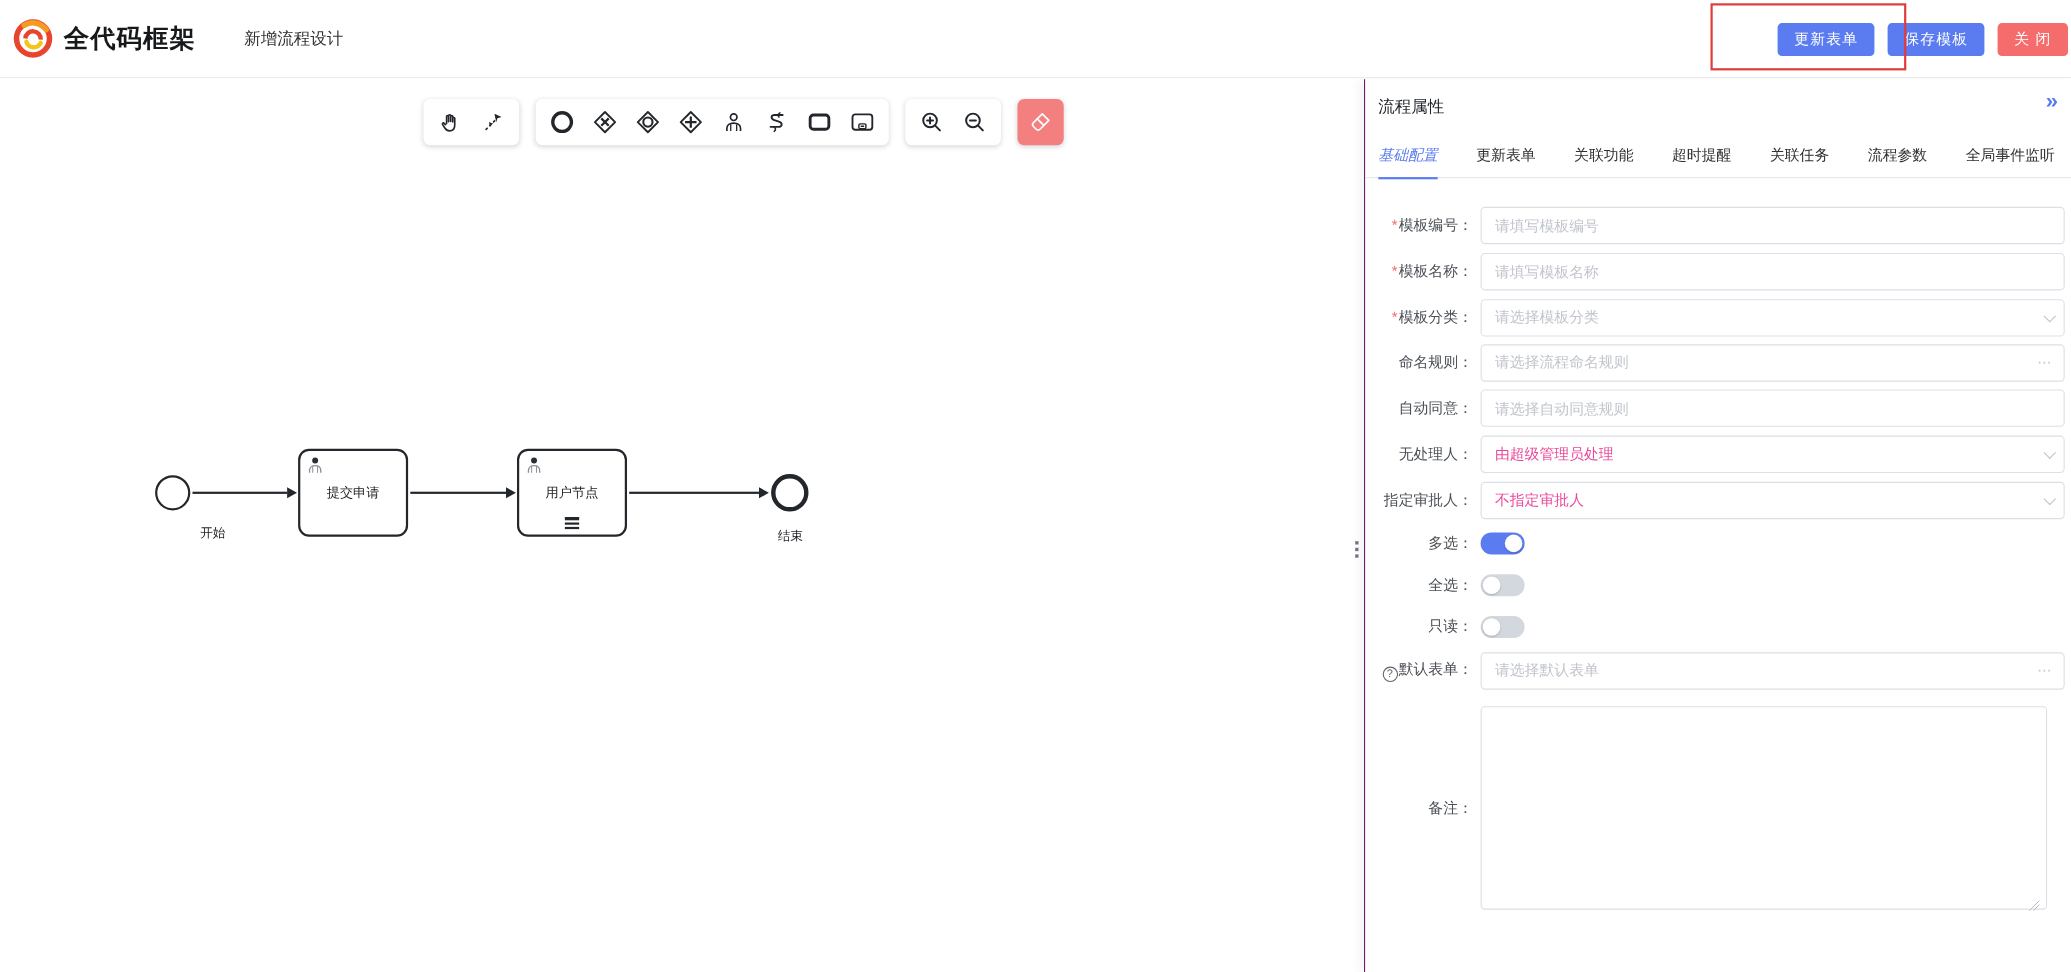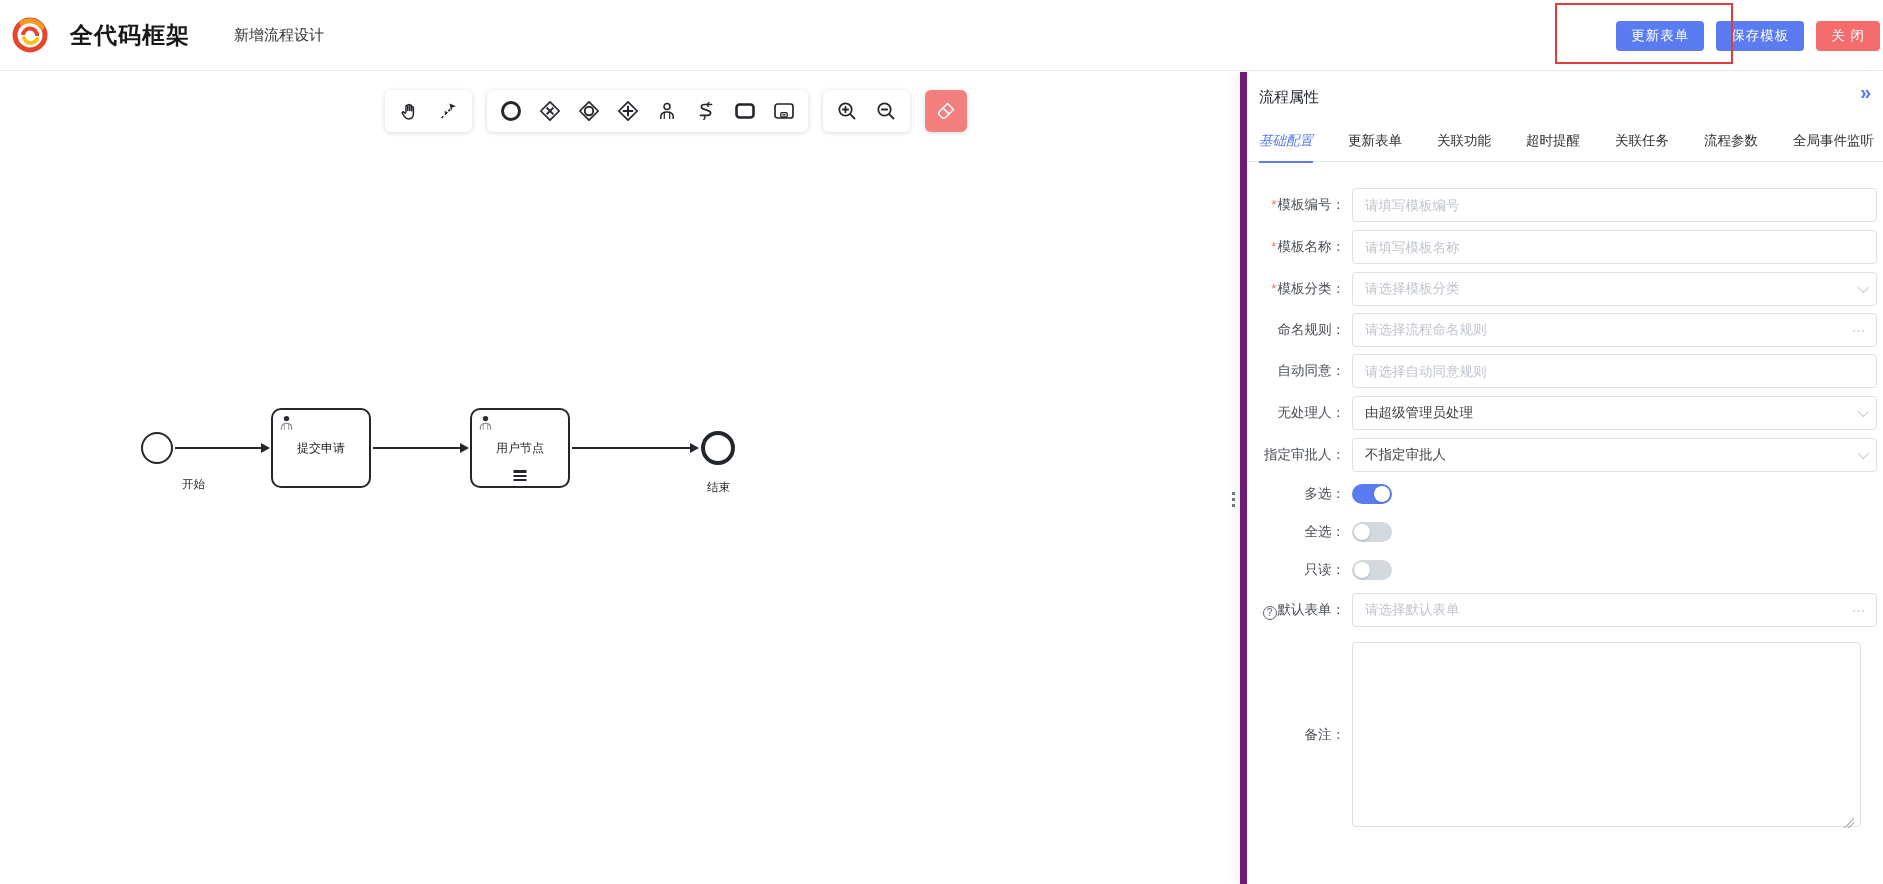--- a/index.html
+++ b/index.html
@@ -14,7 +14,7 @@
   
   .header{position:absolute;left:0;top:0;width:1883px;height:71px;background:#fff;border-bottom:1px solid #ececec;display:flex;align-items:center;z-index:5;}
   .logo{margin-left:10px;width:40px;height:40px;flex:0 0 auto;}
-  .brand{font-size:23px;font-weight:700;color:#17181a;margin-left:20px;letter-spacing:1px;}
+  .brand{font-size:23px;font-weight:700;color:#17181a;margin-left:8px;letter-spacing:1px;}
   .subtitle{font-size:15px;color:#303133;margin-left:44px;}
   .header-actions{position:absolute;right:3px;top:21px;display:flex;gap:12px;align-items:center;}
   .btn{height:30px;border:none;border-radius:4px;color:#fff;font-size:13.5px;padding:0 15px;cursor:pointer;font-family:inherit;letter-spacing:1px;}

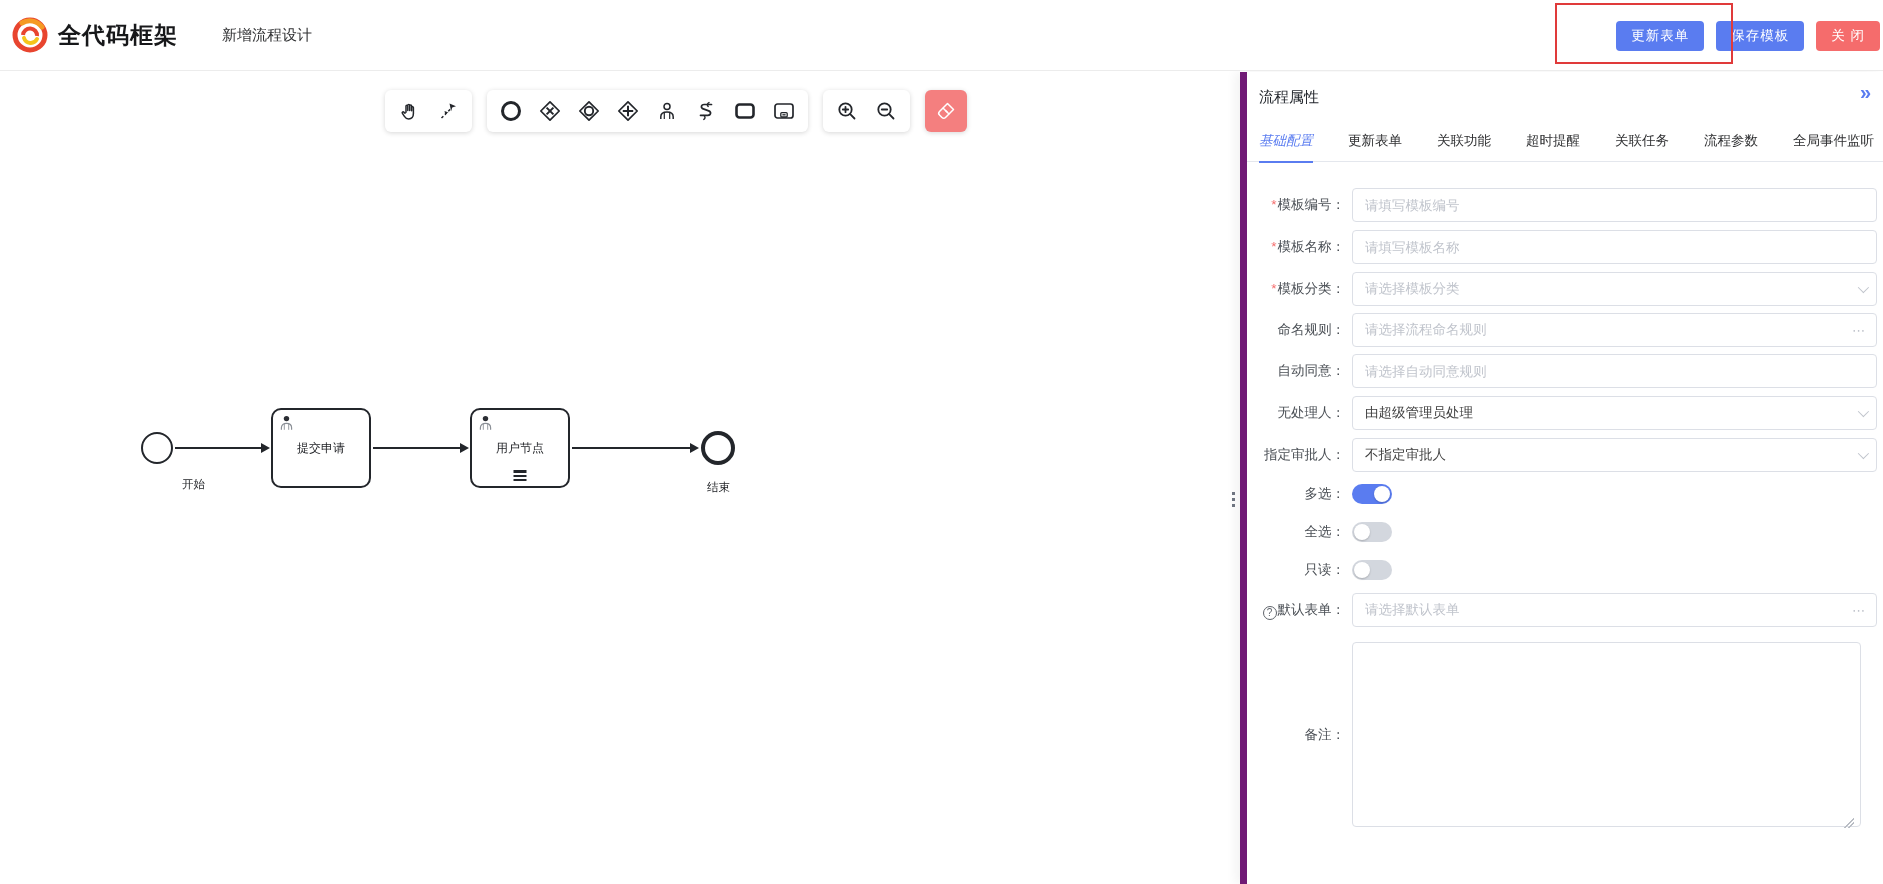--- a/index.html
+++ b/index.html
@@ -47,7 +47,7 @@
   .divider-handle i{width:3px;height:3px;background:#6e7480;display:block;}
 
   
-  .panel{position:absolute;left:1240px;top:72px;width:643px;height:812px;background:#fff;border-left:7px solid #701a75;box-shadow:-5px 0 10px rgba(0,0,0,.05);}
+  .panel{position:absolute;left:1240px;top:72px;width:643px;height:812px;background:#fff;border-left:1px solid #701a75;box-shadow:-5px 0 10px rgba(0,0,0,.05);}
   .panel-title{position:absolute;left:12px;top:16px;font-size:15px;font-weight:500;color:#1f2329;}
   .panel-collapse{position:absolute;right:12px;top:10px;color:var(--primary);font-size:20px;font-weight:700;cursor:pointer;line-height:1;}
   .tabs{position:absolute;left:0;top:48px;width:643px;height:42px;display:flex;align-items:center;gap:35px;padding:0 12px;border-bottom:1px solid #e4e7ed;}

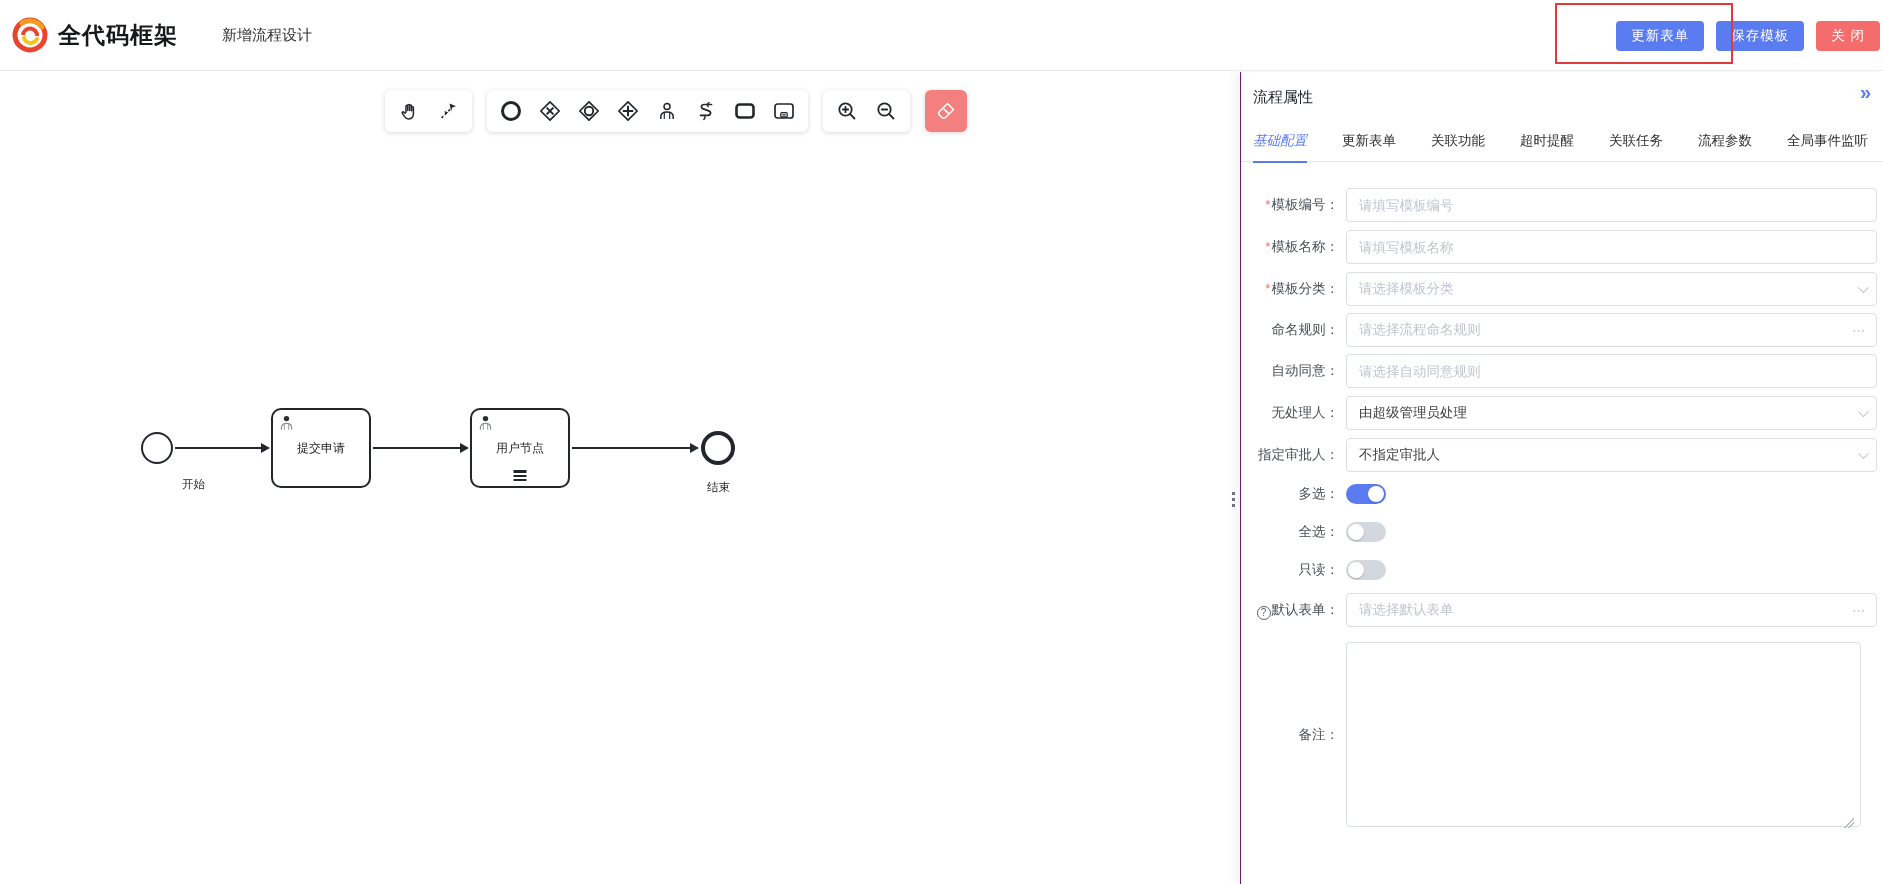--- a/index.html
+++ b/index.html
@@ -63,7 +63,7 @@
   .ipt{width:100%;height:34px;border:1px solid var(--border);border-radius:4px;background:#fff;font-size:13.5px;color:#303133;padding:0 12px;font-family:inherit;outline:none;display:flex;align-items:center;}
   input.ipt::placeholder{color:var(--ph);}
   .ipt .ph{color:var(--ph);}
-  .ipt .val{color:#404040;}
+  .ipt .val{color:#ec4899;}
   .sfx{position:absolute;right:11px;top:0;height:34px;display:flex;align-items:center;}
   .chev{width:8px;height:8px;border-right:1.6px solid var(--ph);border-bottom:1.6px solid var(--ph);transform:rotate(45deg) translateY(-2px);}
   .dots{color:var(--ph);font-size:13px;letter-spacing:1px;}

